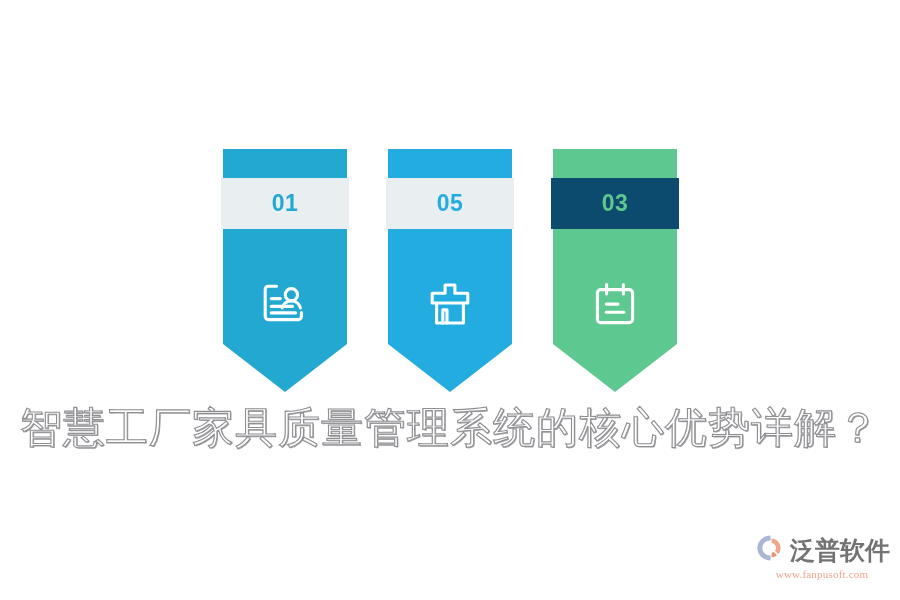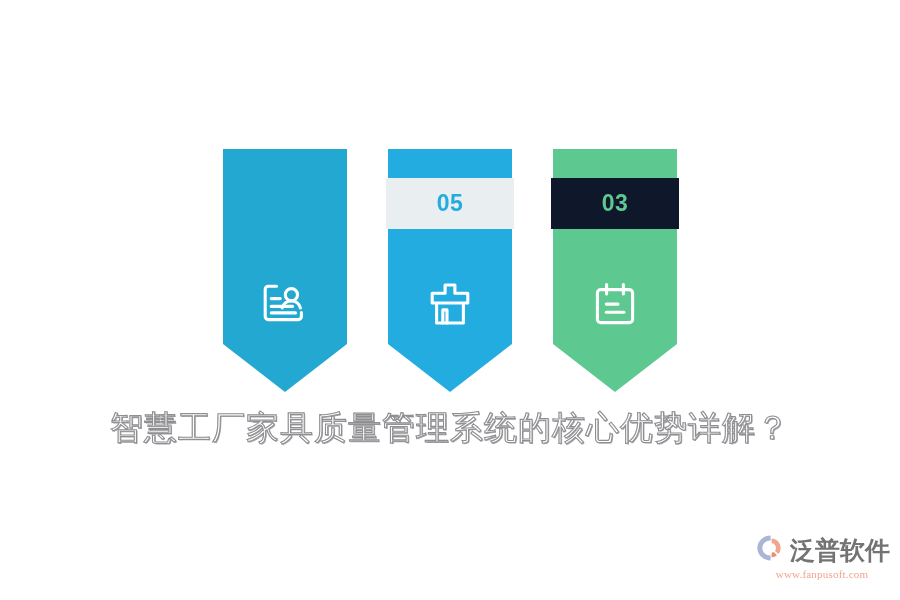--- a/index.html
+++ b/index.html
@@ -143,6 +143,9 @@
 
     <div class="banner">
       <div class="banner-shape" style="background:#22a8d1"></div>
+      <div class="banner-number-band">
+        <span class="banner-number" style="color:#22a8d1">01</span>
+      </div>
       <div class="banner-icon">
         <svg width="46" height="42" viewBox="0 0 46 42" fill="none" stroke="#ffffff" stroke-width="3.1" stroke-linecap="round" stroke-linejoin="round">
           <path d="M14.5 3.2 H6.2 A3 3 0 0 0 3.2 6.2 V33.6 A3 3 0 0 0 6.2 36.6 H36.4 A3 3 0 0 0 39.4 33.6 V29.6"></path>

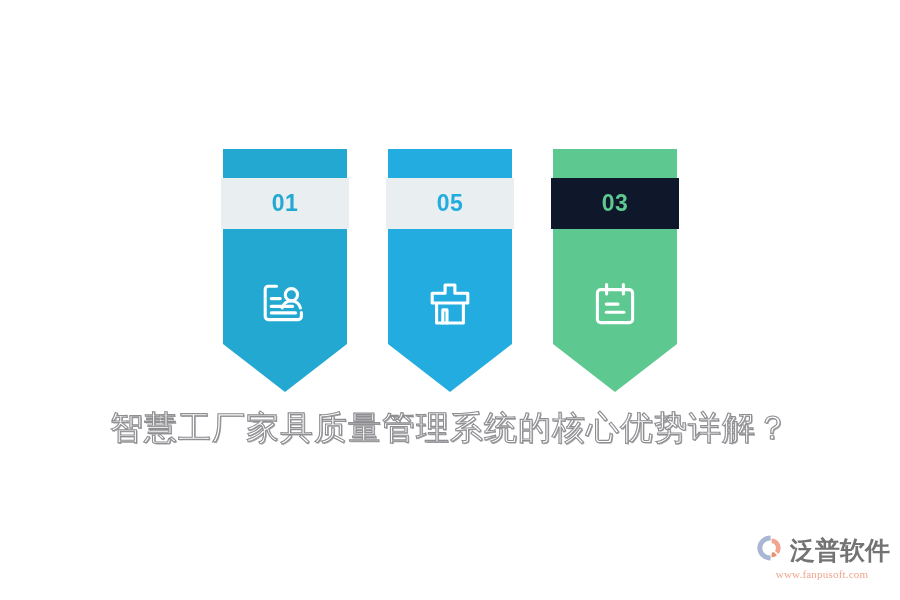--- a/index.html
+++ b/index.html
@@ -174,7 +174,7 @@
 
     <div class="banner">
       <div class="banner-shape" style="background:#5dc88f"></div>
-      <div class="banner-number-band" style="background:#0f172a">
+      <div class="banner-number-band" style="background:#0c4a6e">
         <span class="banner-number" style="color:#5dc88f">03</span>
       </div>
       <div class="banner-icon">

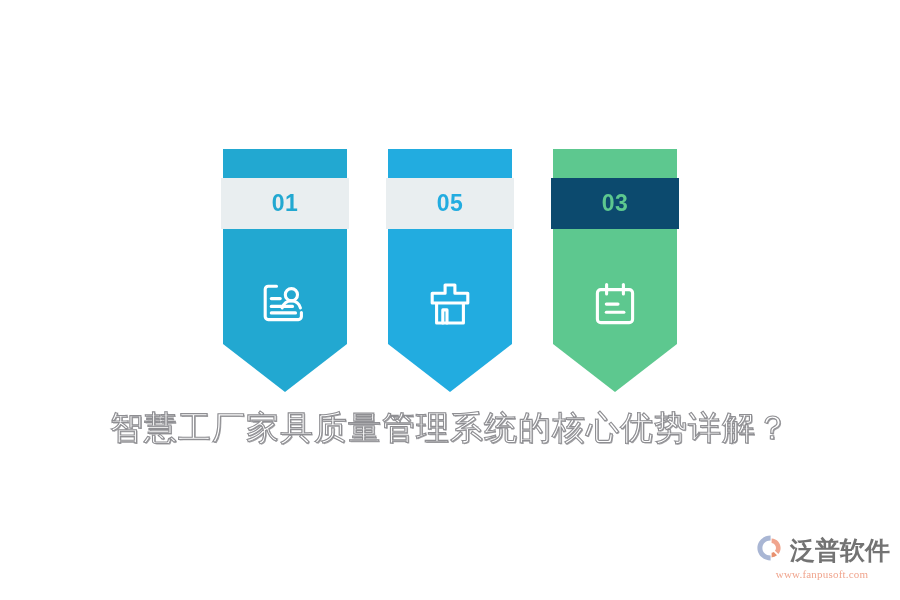--- a/index.html
+++ b/index.html
@@ -89,7 +89,7 @@
     width: 900px;
     text-align: center;
     font-family: "Liberation Serif", "DejaVu Serif", serif;
-    font-size: 33px;
+    font-size: 42px;
     line-height: 44px;
     letter-spacing: 1px;
     color: #ffffff;

